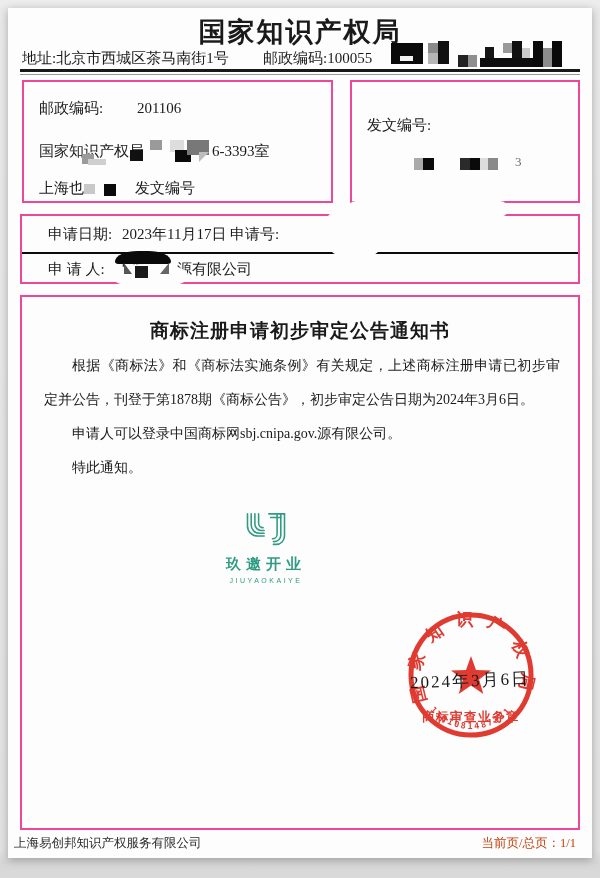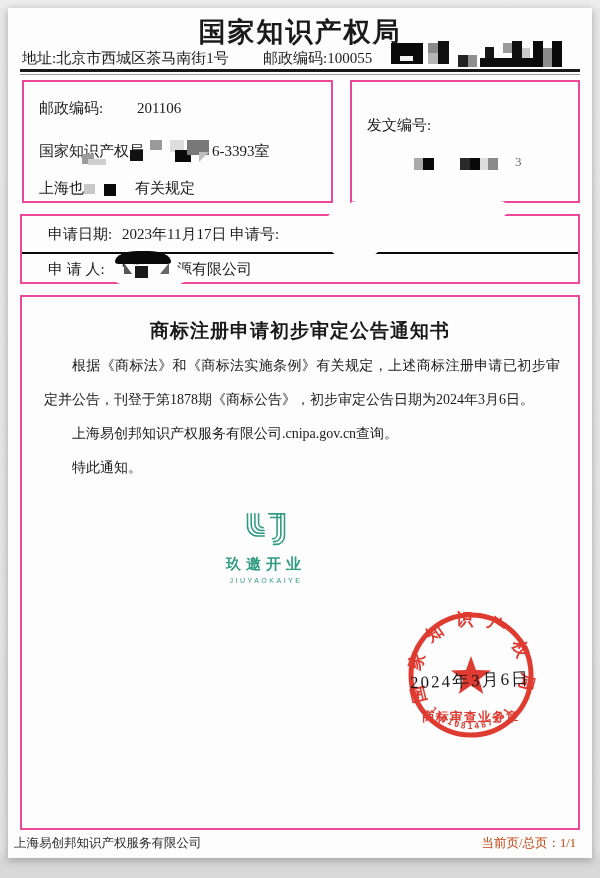--- a/index.html
+++ b/index.html
@@ -99,7 +99,7 @@
       <i class="rx" style="left:163px;top:58px;width:22px;height:15px;background:#787878;"></i>
       <i class="rx" style="left:175px;top:70px;width:10px;height:10px;background:#bdbdbd;clip-path:polygon(0 0,100% 0,0 100%);"></i>
       <div class="bx-line" style="left:15px;top:97px;">上海也</div>
-      <div class="bx-line" style="left:111px;top:97px;">有关规定</div>
+      <div class="bx-line" style="left:111px;top:97px;">发文编号</div>
       <i class="rx" style="left:60px;top:102px;width:11px;height:10px;background:#c8c8c8;"></i>
       <i class="rx" style="left:80px;top:102px;width:12px;height:12px;background:#0a0a0a;"></i>
     </div>

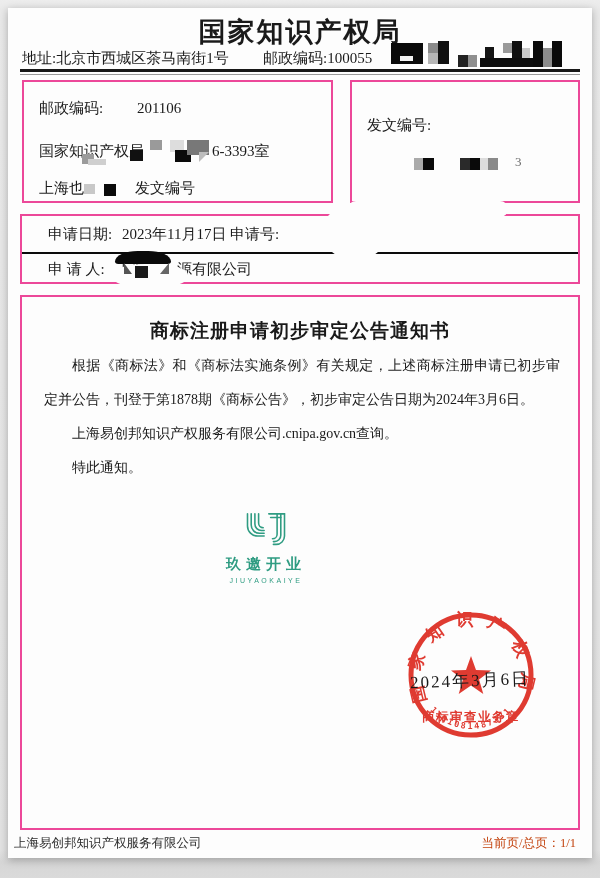--- a/index.html
+++ b/index.html
@@ -137,7 +137,7 @@
     <div class="notice-title">商标注册申请初步审定公告通知书</div>
     <div class="notice-text">
       <p>根据《商标法》和《商标法实施条例》有关规定，上述商标注册申请已初步审定并公告，刊登于第1878期《商标公告》，初步审定公告日期为2024年3月6日。</p>
-      <p>上海易创邦知识产权服务有限公司.cnipa.gov.cn查询。</p>
+      <p>申请人可以登录中国商标网sbj.cnipa.gov.源有限公司。</p>
       <p>特此通知。</p>
     </div>
 

